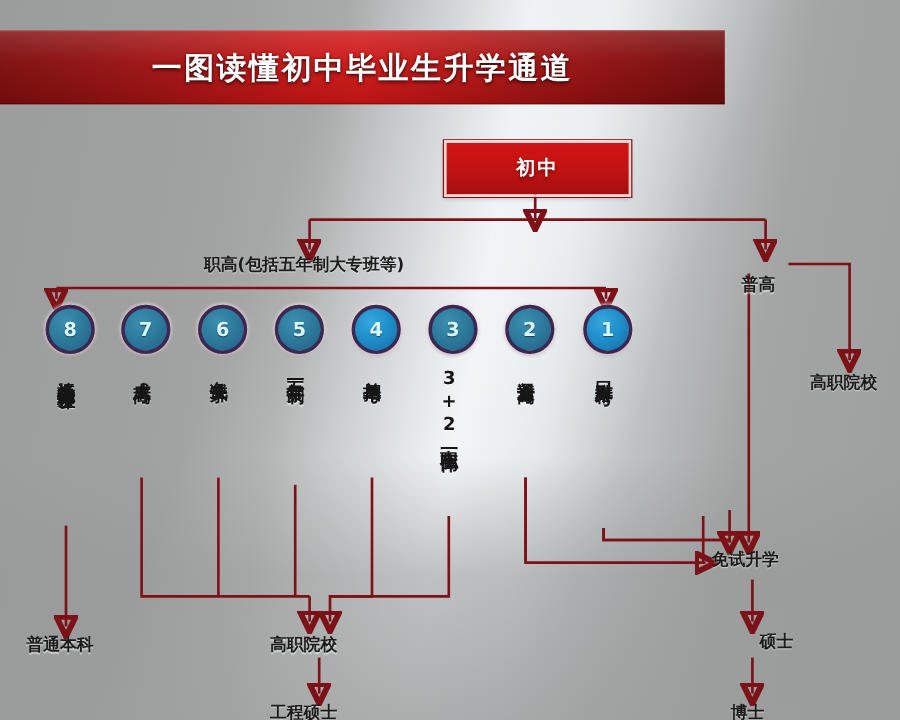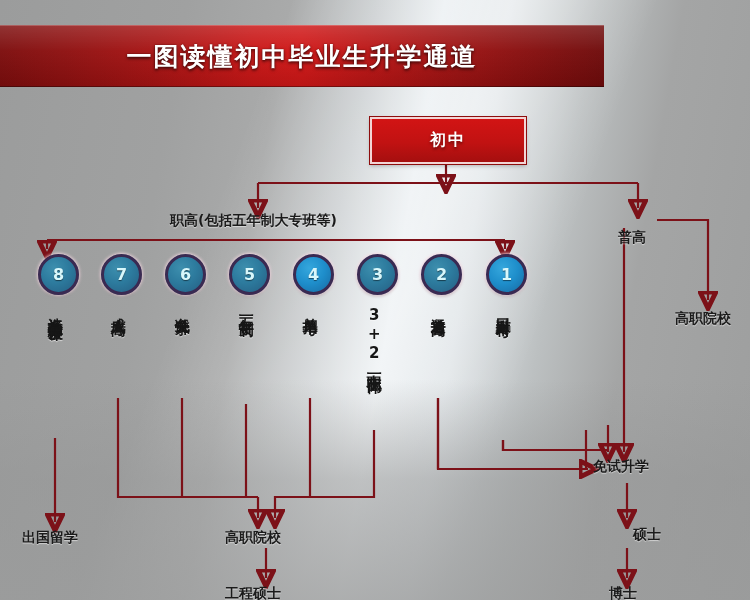--- a/index.html
+++ b/index.html
@@ -253,7 +253,7 @@
   <div class="vlabel" style="left:430px; top:306px;">普通高考</div>
   <div class="vlabel" style="left:495px; top:306px;">对口升本科考</div>
 
-  <div class="node" style="left:22px;  top:529px;">出国留学</div>
+  <div class="node" style="left:22px;  top:529px;">普通本科</div>
 
   <div class="node" style="left:225px; top:529px;">高职院校</div>
 

